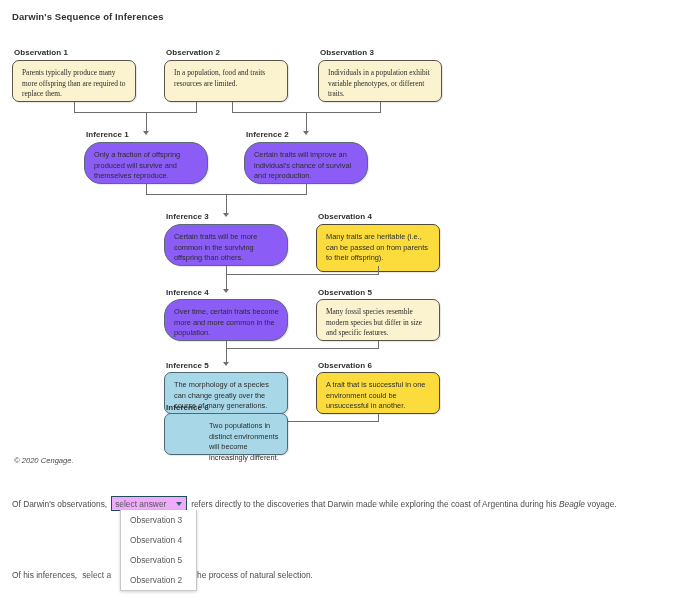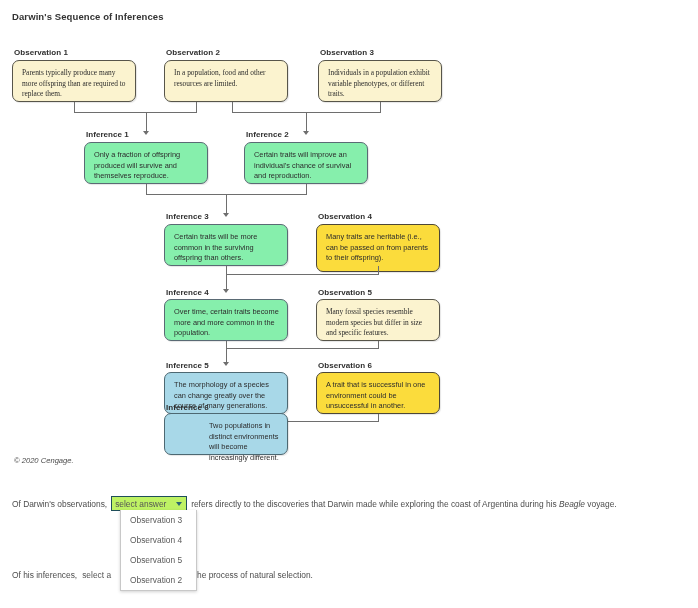--- a/index.html
+++ b/index.html
@@ -171,7 +171,7 @@
 
   <div class="node">
     <div class="node-label" style="left:166px; top:10px;">Observation 2</div>
-    <div class="node-box pale-yellow" style="left:164px; top:22px; width:124px; height:42px;">In a population, food and other resources are limited.</div>
+    <div class="node-box pale-yellow" style="left:164px; top:22px; width:124px; height:42px;">In a population, food and traits resources are limited.</div>
   </div>
 
   <div class="node">

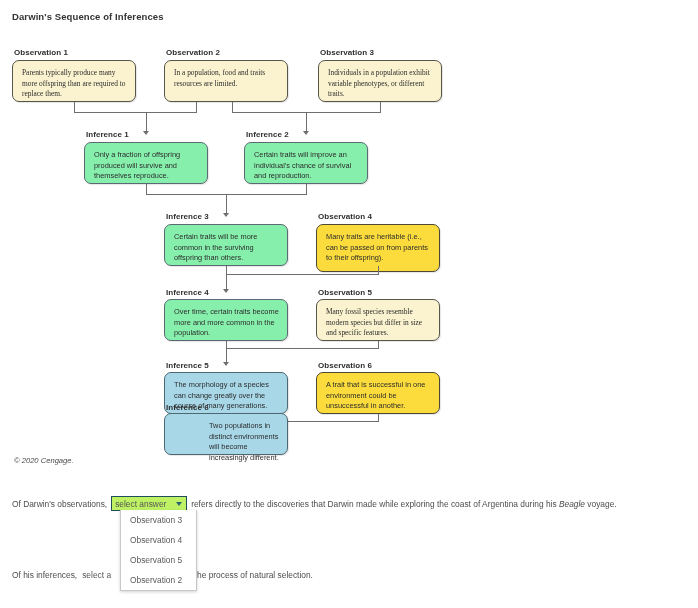--- a/index.html
+++ b/index.html
@@ -60,7 +60,7 @@
   }
   .pale-yellow { background: #fbf3cf; border-color: #57554a; font-family: Liberation Serif, serif; }
   .strong-yellow { background: #fbdc3c; border-color: #4d4737; }
-  .pale-blue { background: #86efac; border-color: #5a6a74; }
+  .pale-blue { background: #8b5cf6; border-color: #5a6a74; border-radius: 17px; }
   .strong-blue { background: #a8d8e8; border-color: #4d6872; }
 
   

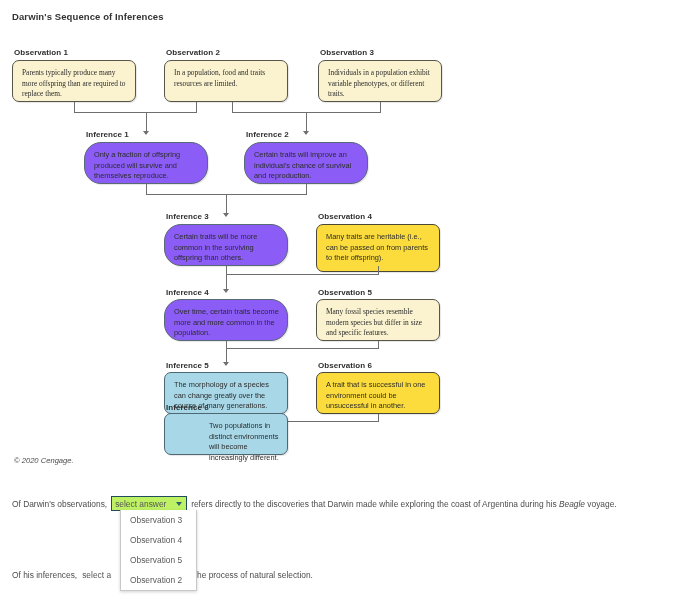--- a/index.html
+++ b/index.html
@@ -111,7 +111,7 @@
     width: 76px;
     height: 15px;
     border: 1px solid #1f4e5a;
-    background: #bef264;
+    background: #f0abfc;
     font-size: 8.4px;
     color: #555555;
     padding: 1px 14px 0 3px;

